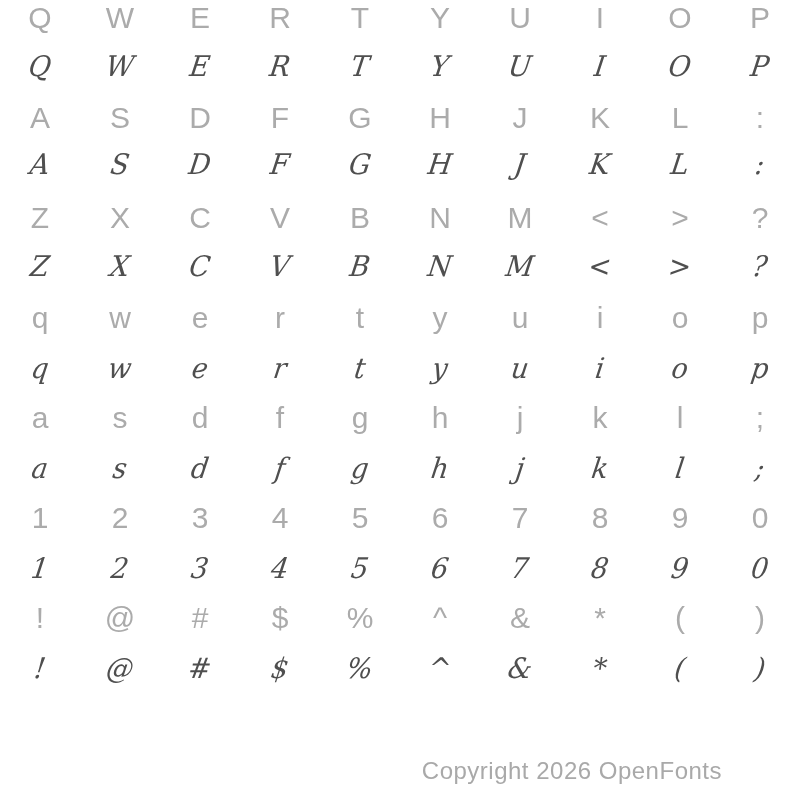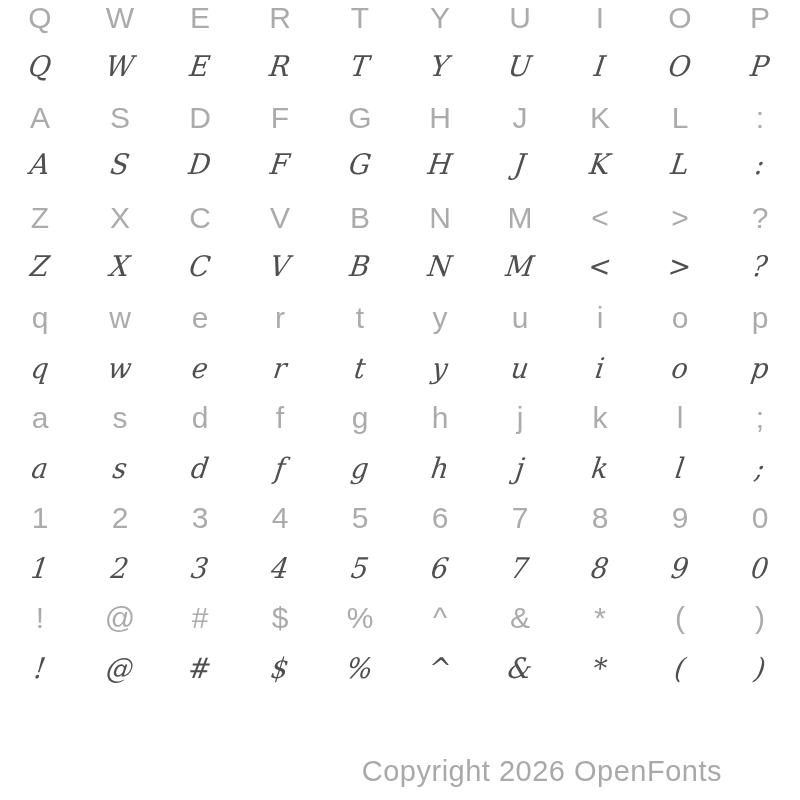--- a/index.html
+++ b/index.html
@@ -64,7 +64,7 @@
     padding-right: 78px;
     text-align: right;
     color: #a9a9a9;
-    font-size: 29px;
+    font-size: 24px;
     line-height: 36px;
     letter-spacing: 0.5px;
   }

